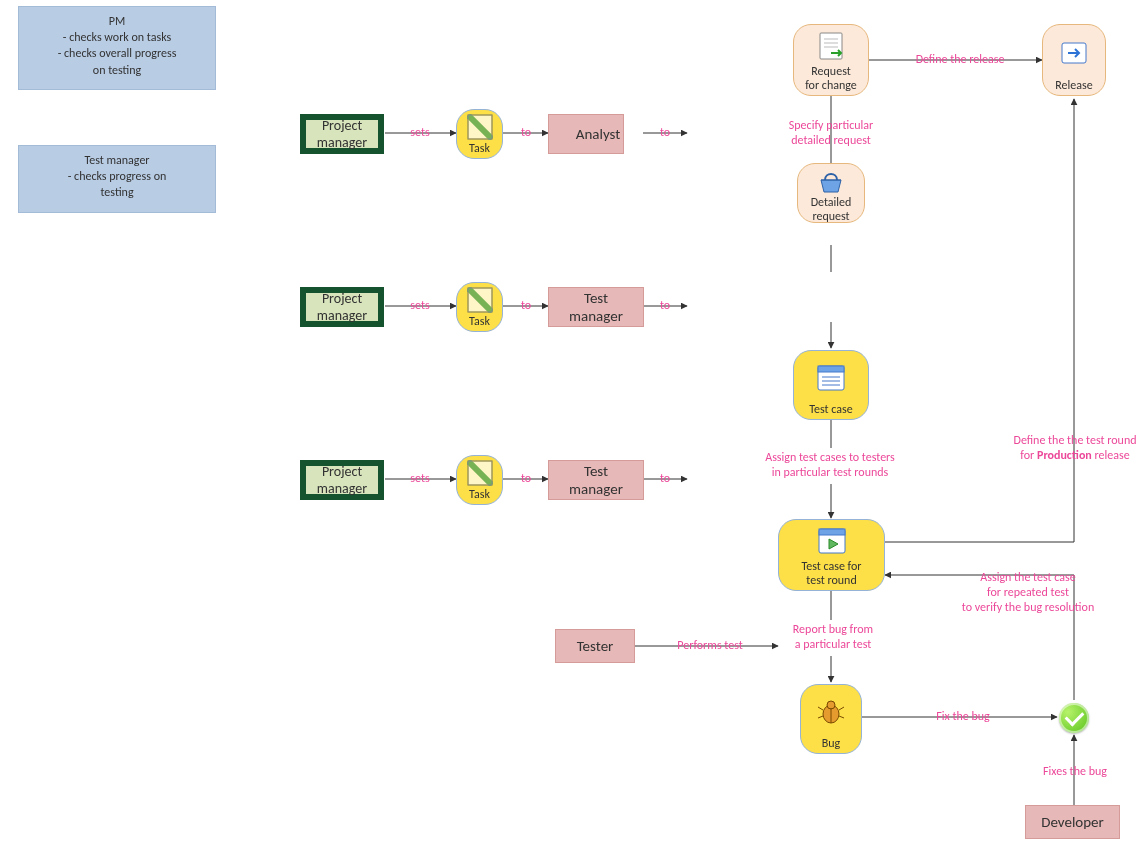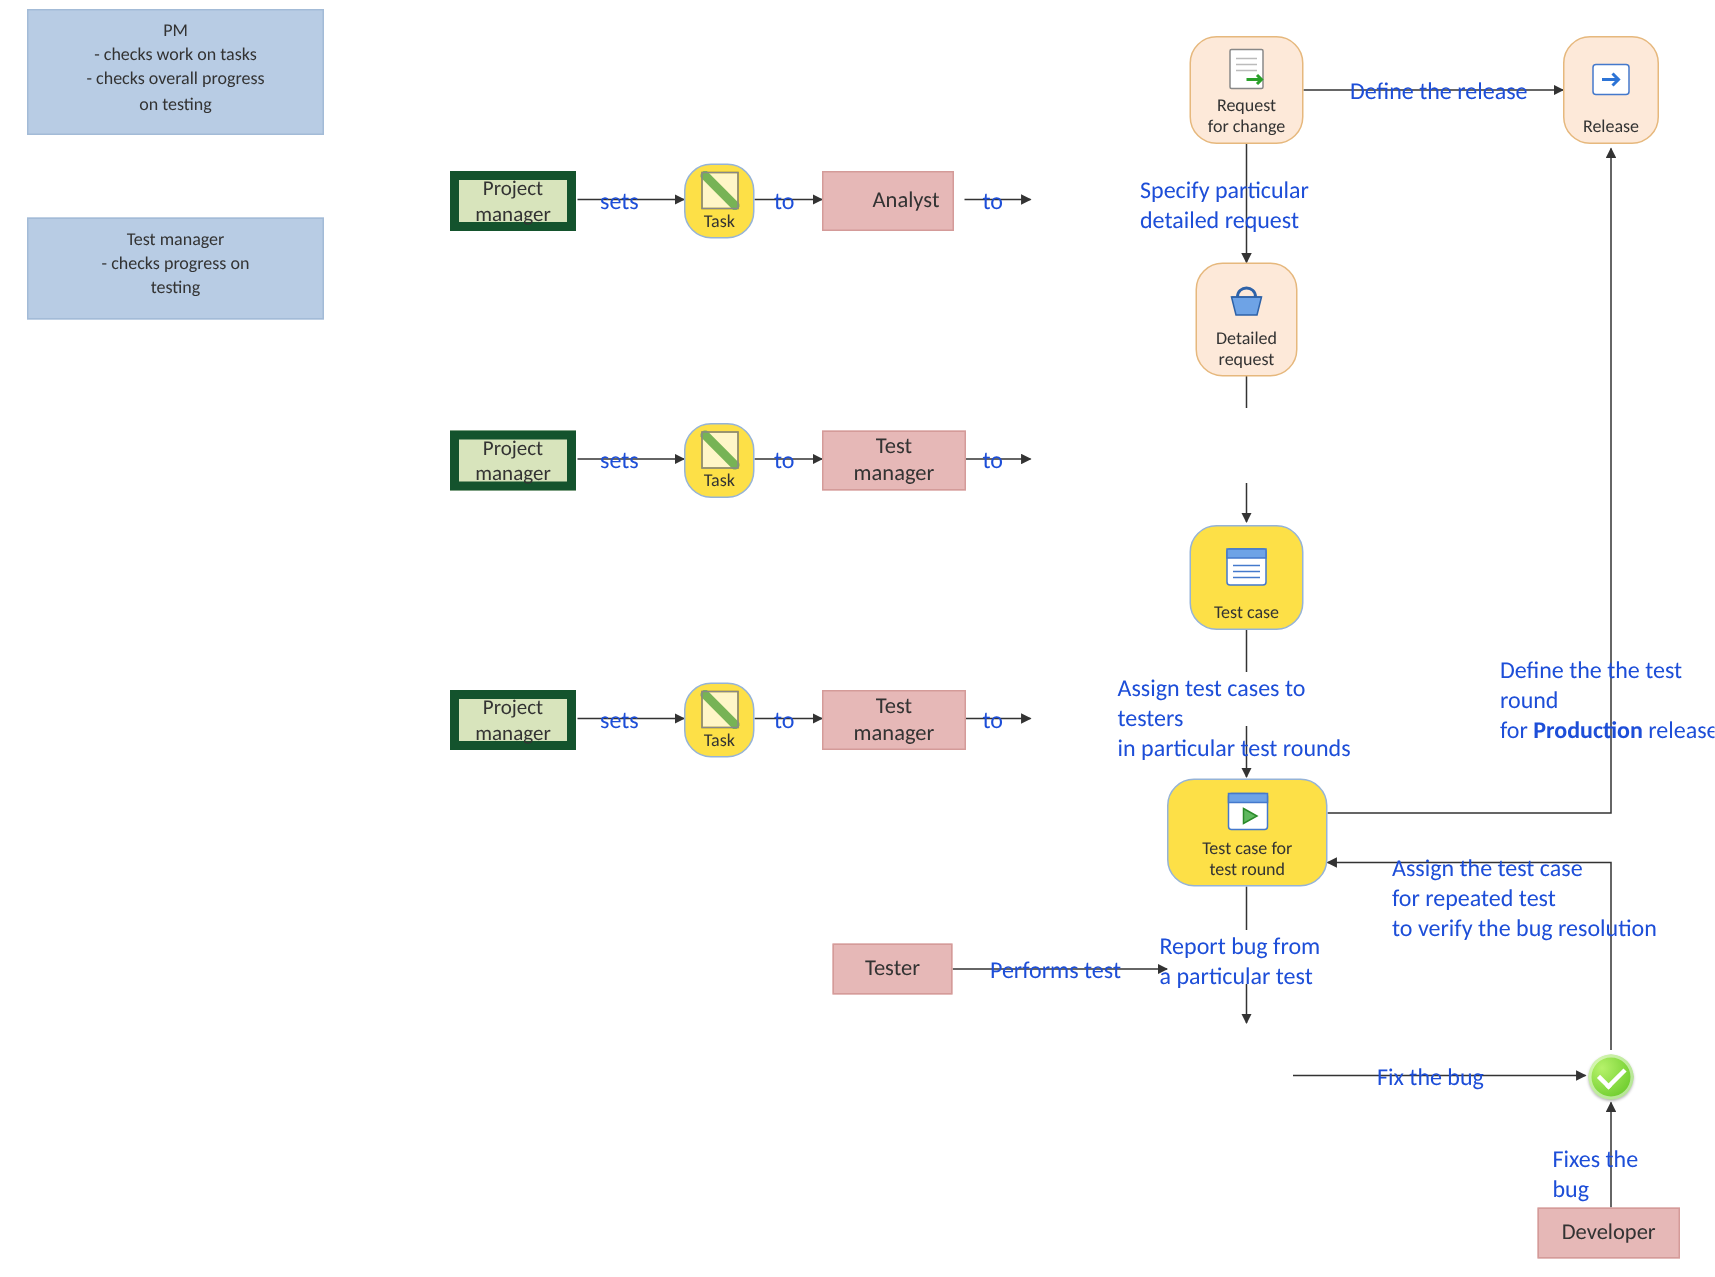--- a/index.html
+++ b/index.html
@@ -67,10 +67,10 @@
 
   .edge-label {
     position: absolute;
-    text-align: left;
+    text-align: center;
     line-height: 1.25;
-    font-size: 16px;
-    color: #1d4ed8;
+    font-size: 12px;
+    color: #ec4899;
     white-space: pre-line;
   }
 

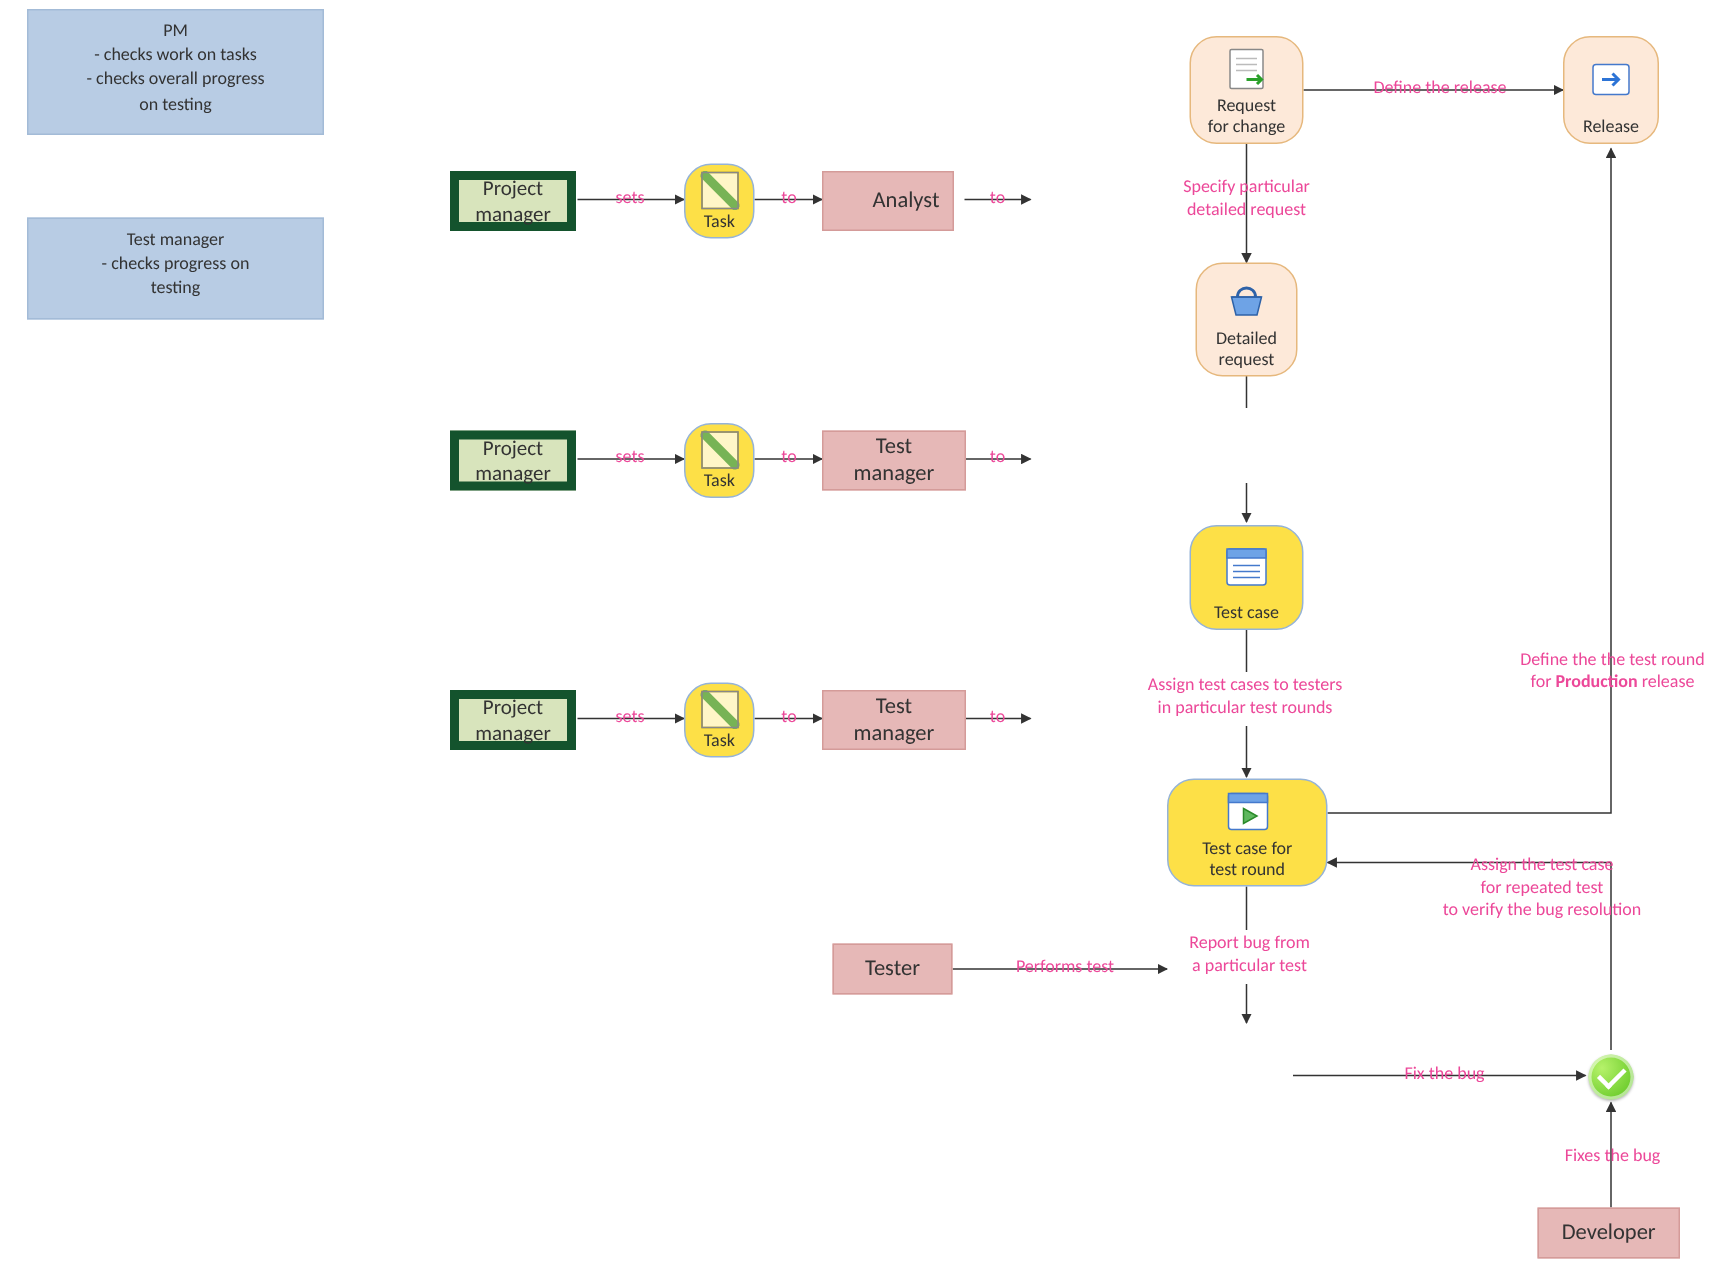--- a/index.html
+++ b/index.html
@@ -179,7 +179,7 @@
     </span>
     <span class="lbl">Task</span>
   </div>
-  <div class="role role-red" style="left:548px; top:114px; width:88px; height:40px;padding-left:28px;">Analyst</div>
+  <div class="role role-red" style="left:548px; top:114px; width:76px; height:40px;padding-left:28px;">Analyst</div>
 
   <div class="role role-green" style="left:300px; top:287px; width:84px; height:40px; white-space:pre-line">Project
 manager</div>

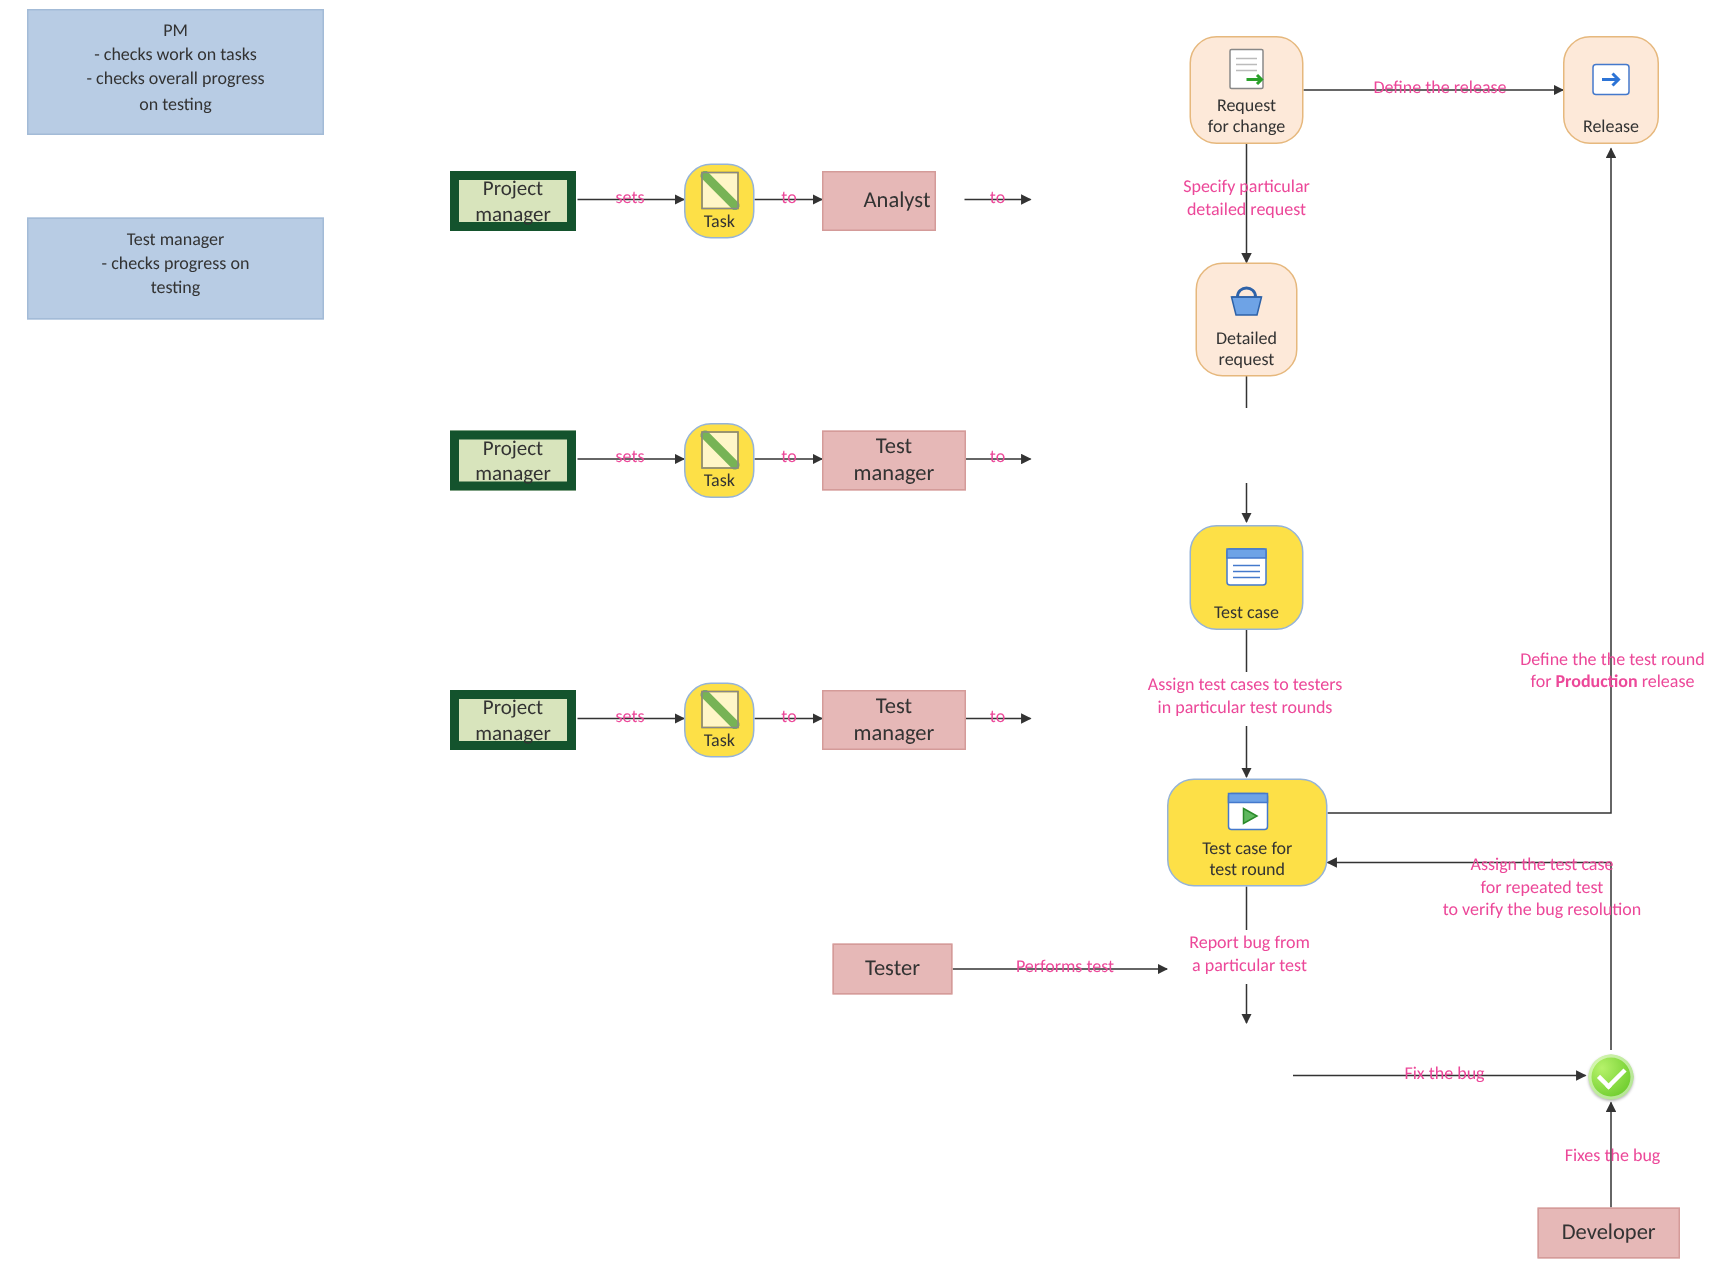--- a/index.html
+++ b/index.html
@@ -239,7 +239,7 @@
     <span class="lbl">Release</span>
   </div>
 
-  <div class="obj obj-orange" style="left:797px; top:175px; width:68px; height:76px;">
+  <div class="obj obj-orange" style="left:797px; top:163px; width:68px; height:60px;">
     <span class="ico">
       <svg width="28" height="26">
           <path d="M4 12 L24 12 L21 24 L7 24 Z" fill="#6ea3e6" stroke="#2e62a8"></path>

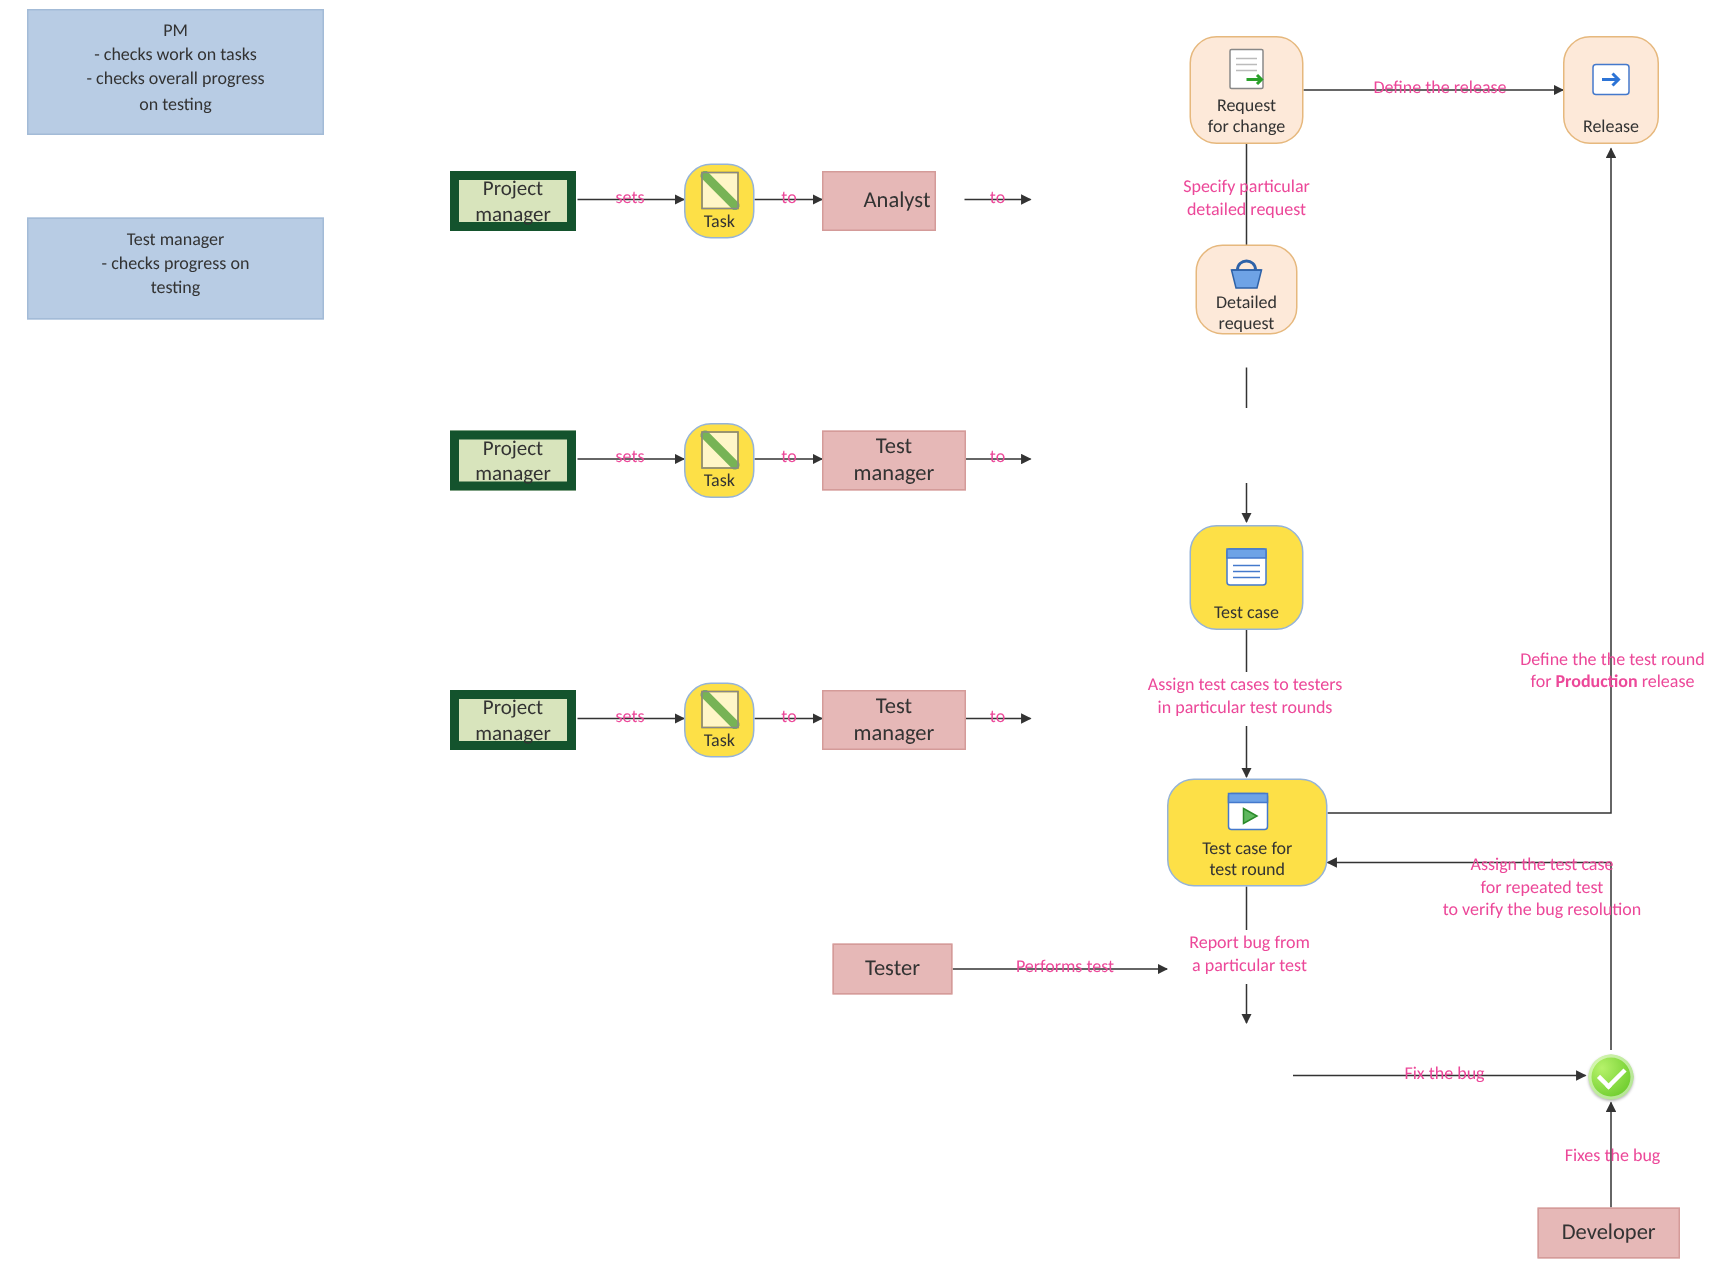--- a/index.html
+++ b/index.html
@@ -276,6 +276,20 @@
 test round</span>
   </div>
 
+  <div class="obj obj-blue" style="left:800px; top:684px; width:62px; height:70px;">
+    <span class="ico">
+      <svg width="28" height="28">
+          <ellipse cx="14" cy="16" rx="8" ry="9" fill="#e59b2d" stroke="#7a4a00"></ellipse>
+          <circle cx="14" cy="7" r="4" fill="#e59b2d" stroke="#7a4a00"></circle>
+          <line x1="6" y1="12" x2="1" y2="9" stroke="#7a4a00"></line>
+          <line x1="22" y1="12" x2="27" y2="9" stroke="#7a4a00"></line>
+          <line x1="6" y1="18" x2="1" y2="20" stroke="#7a4a00"></line>
+          <line x1="22" y1="18" x2="27" y2="20" stroke="#7a4a00"></line>
+          <line x1="14" y1="10" x2="14" y2="25" stroke="#7a4a00"></line>
+        </svg>
+    </span>
+    <span class="lbl">Bug</span>
+  </div>
 
   <div class="check" style="left:1059px; top:703px;"></div>
 

